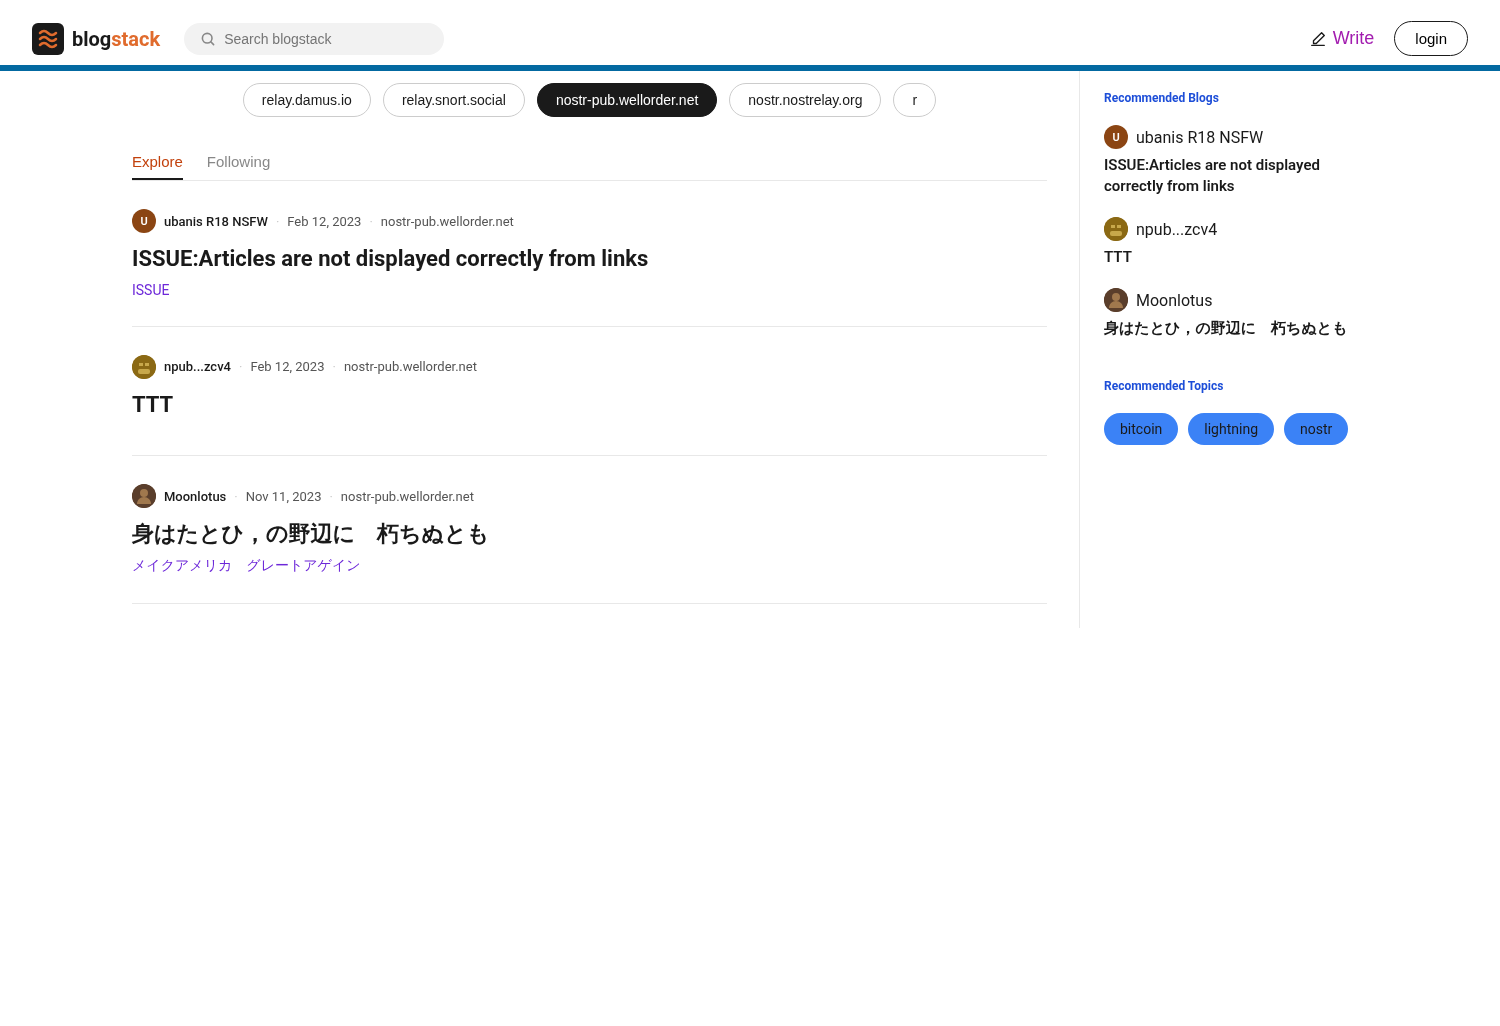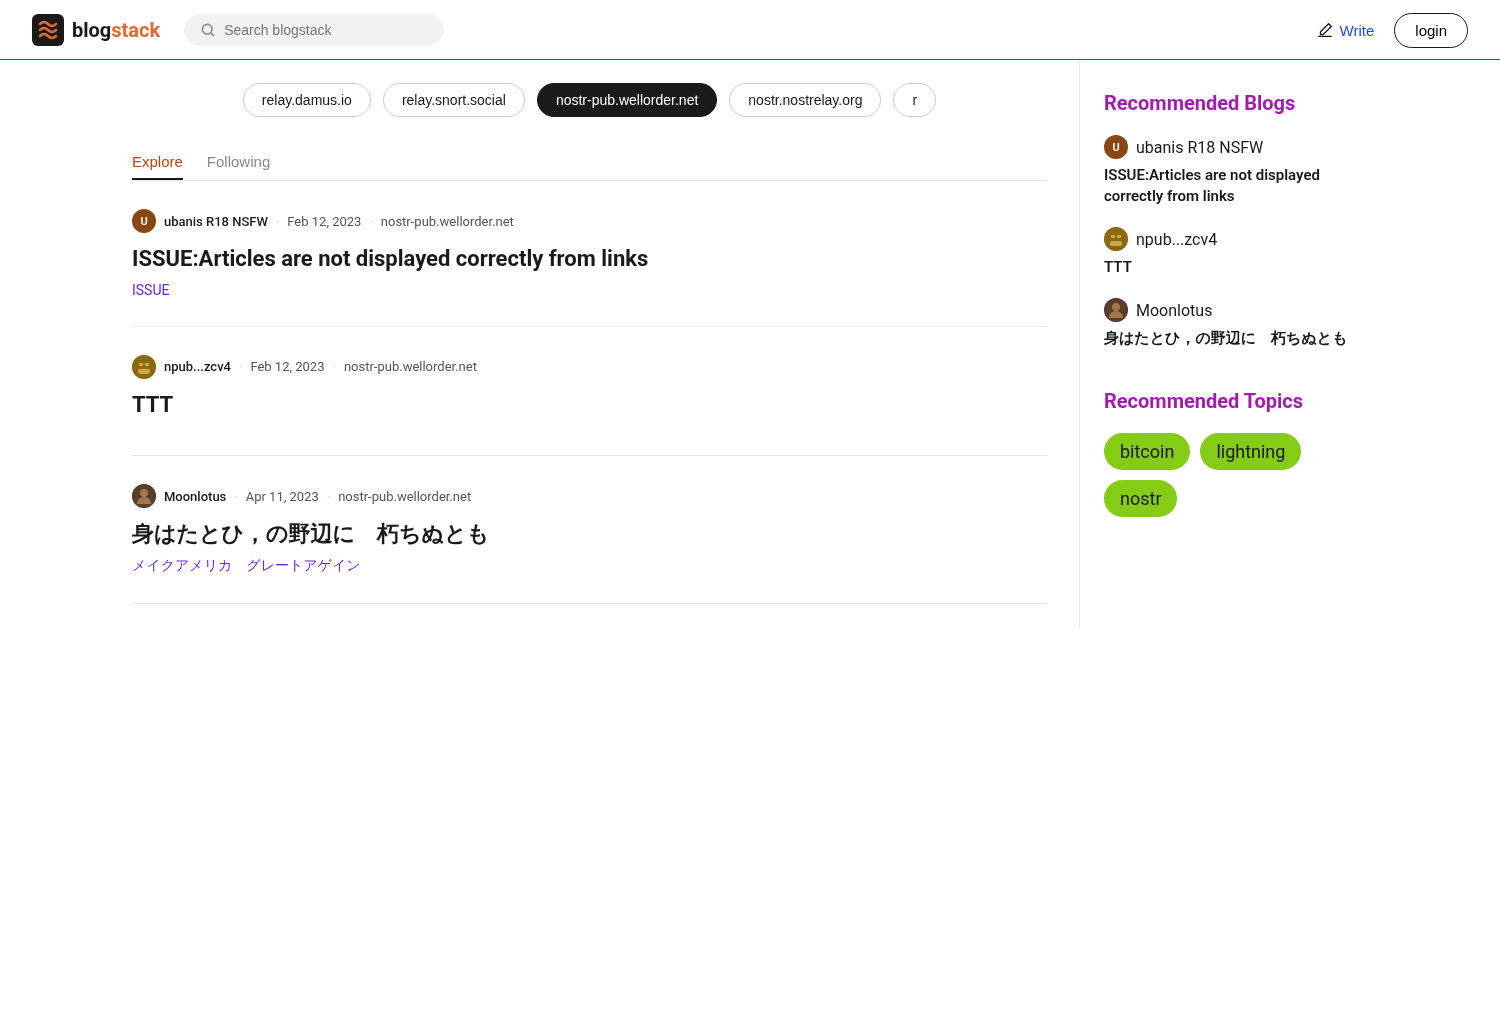--- a/index.html
+++ b/index.html
@@ -11,9 +11,9 @@
       align-items: center;
       padding: 0 32px;
       height: 59px;
-      border-bottom: 1px solid #0369a1;
+      border-bottom: 6px solid #0369a1;
       position: sticky;
-      top: 1px;
+      top: 12px;
       background: #fff;
       z-index: 100;
     }

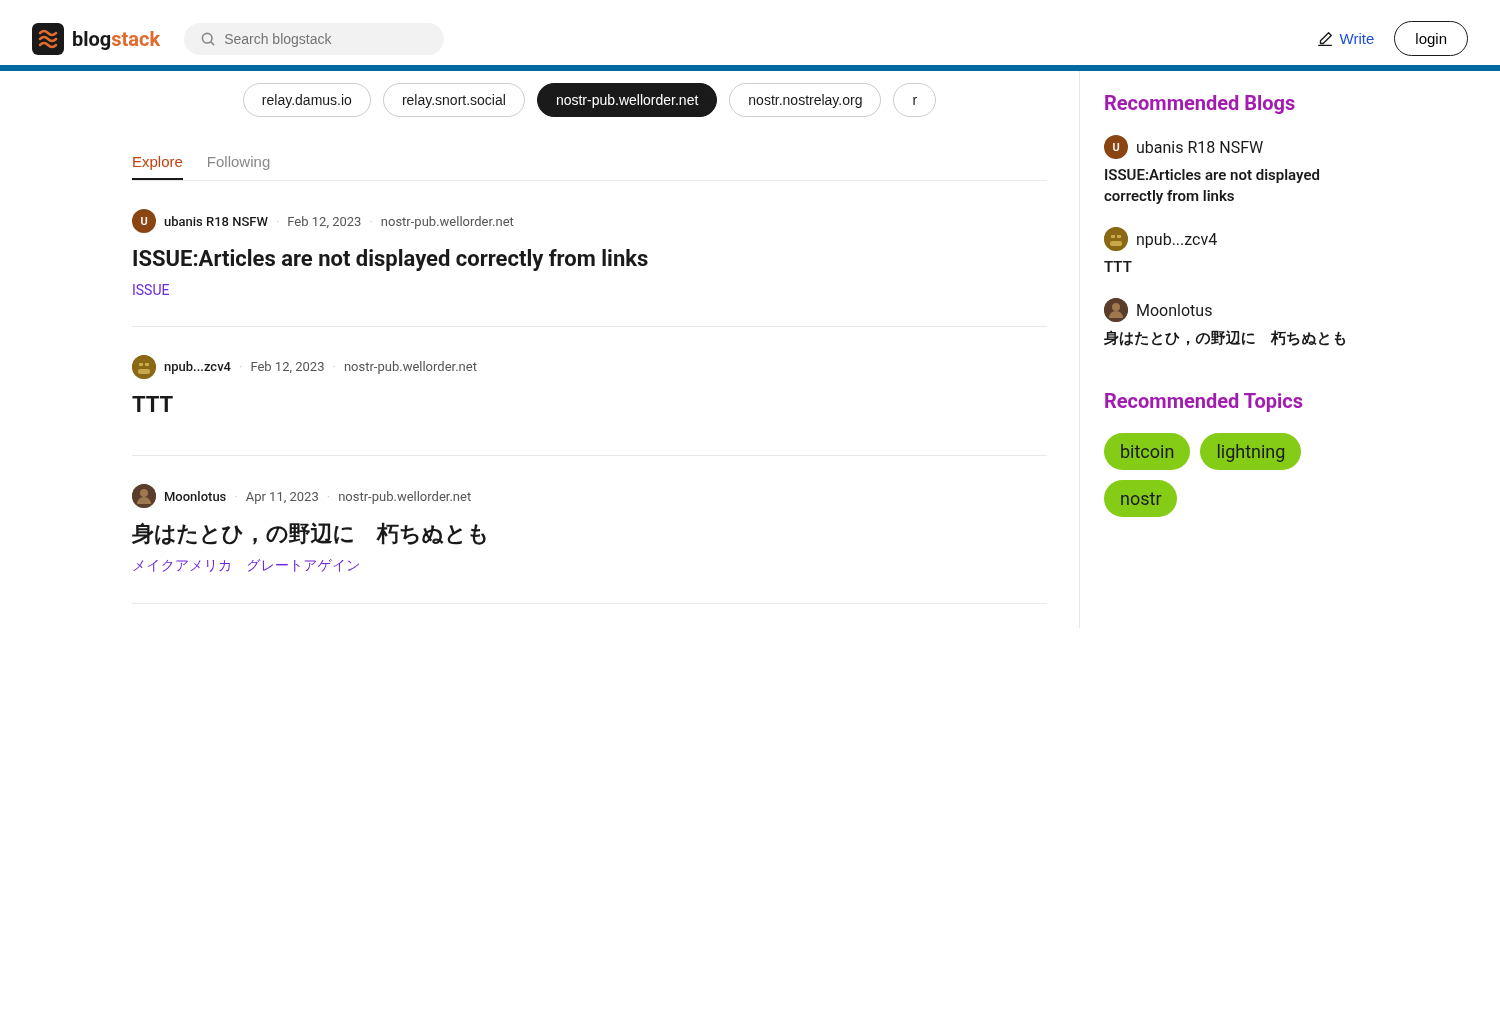--- a/index.html
+++ b/index.html
@@ -59,8 +59,8 @@
       display: flex;
       align-items: center;
       gap: 6px;
-      font-size: 15px;
-      color: #1d4ed8;
+      font-size: 18px;
+      color: #a21caf;
       cursor: pointer;
       background: none;
       border: none;

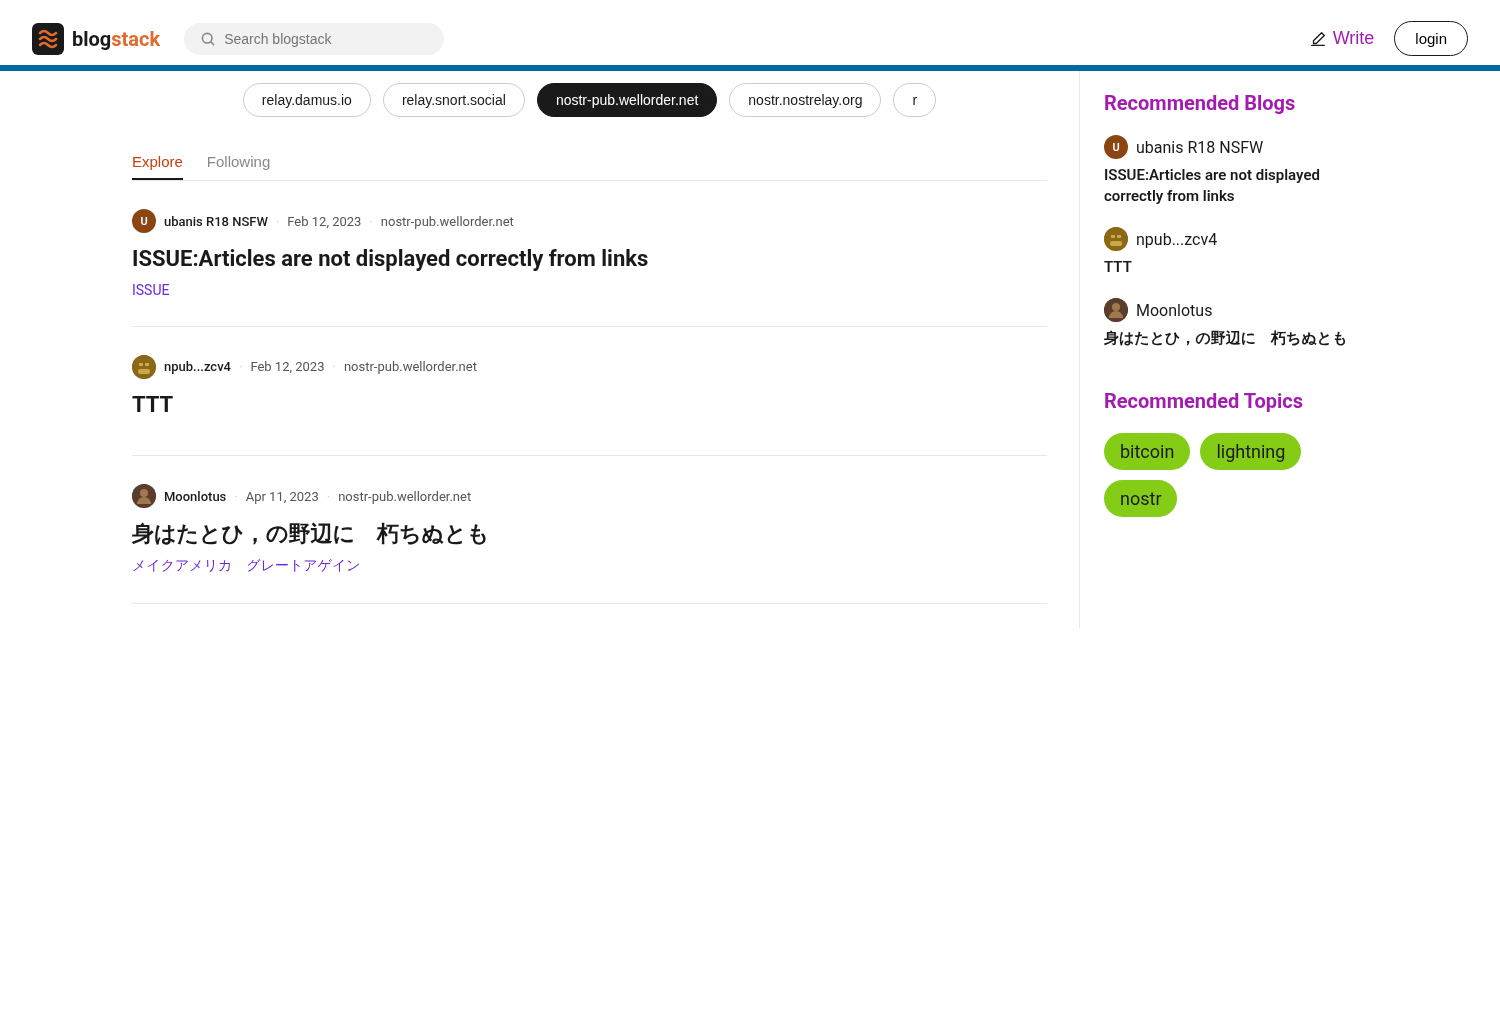--- a/index.html
+++ b/index.html
@@ -192,10 +192,10 @@
       padding: 32px 24px;
     }
     .sidebar-section-title {
-      font-size: 20px;
+      font-size: 12px;
       font-weight: 700;
       margin-bottom: 20px;
-      color: #a21caf;
+      color: #1d4ed8;
     }
     .blog-card {
       margin-bottom: 20px;

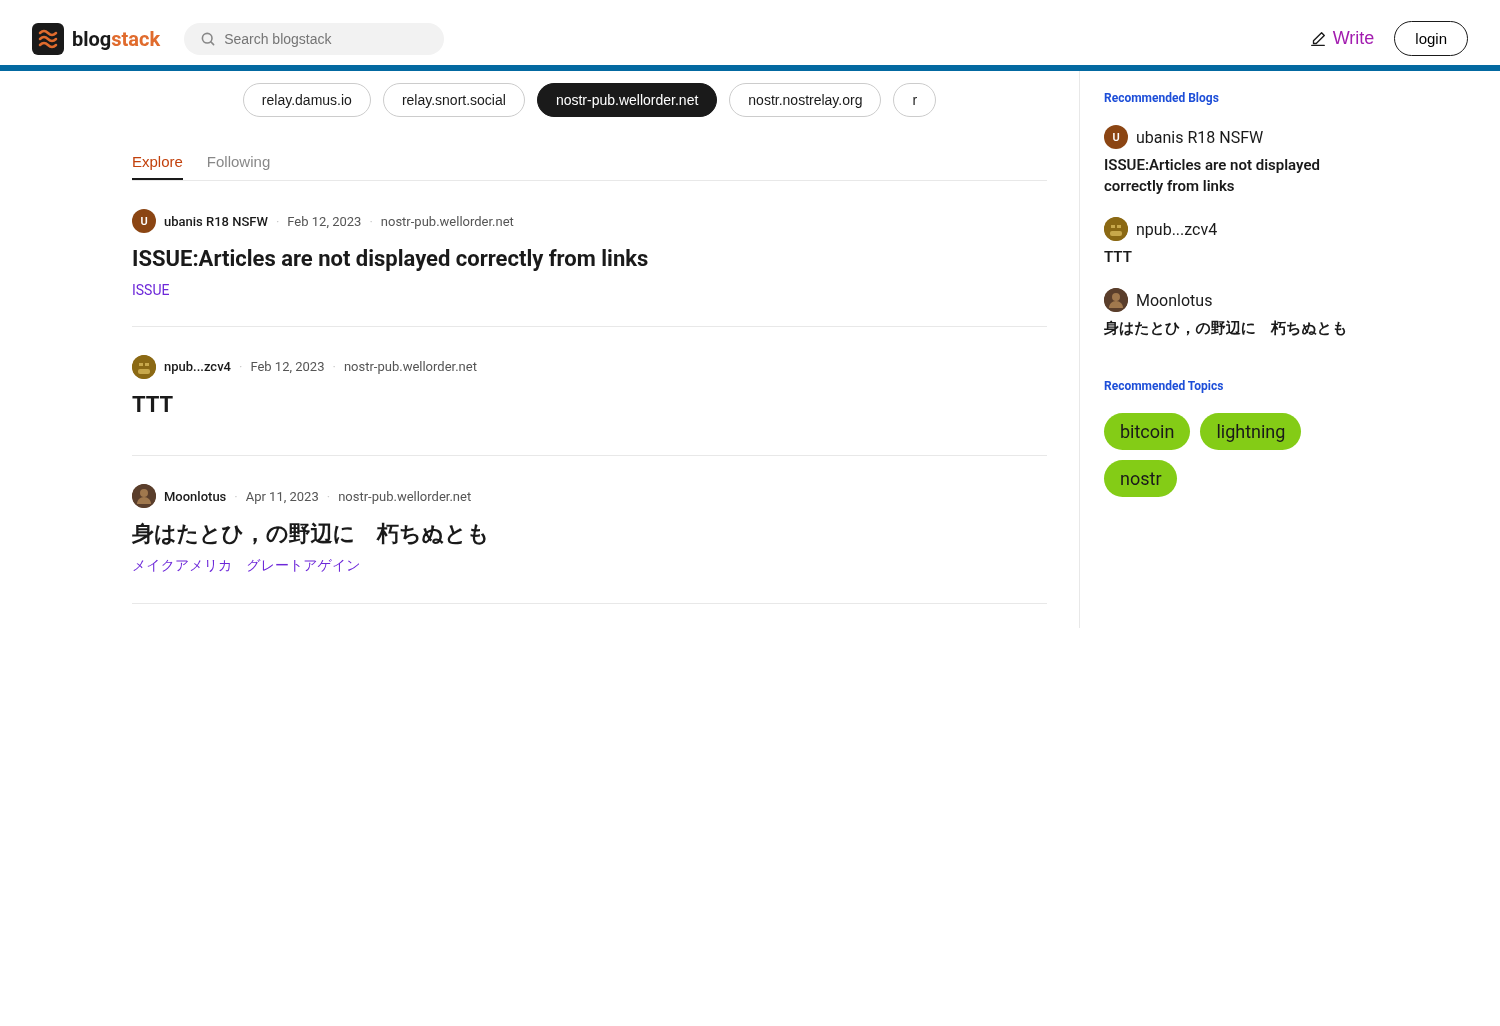--- a/index.html
+++ b/index.html
@@ -221,10 +221,10 @@
       gap: 10px;
     }
     .topic-tag {
-      background: #84cc16;
+      background: #3b82f6;
       border-radius: 20px;
       padding: 8px 16px;
-      font-size: 18px;
+      font-size: 14px;
       cursor: pointer;
       color: #1a1a1a;
     }

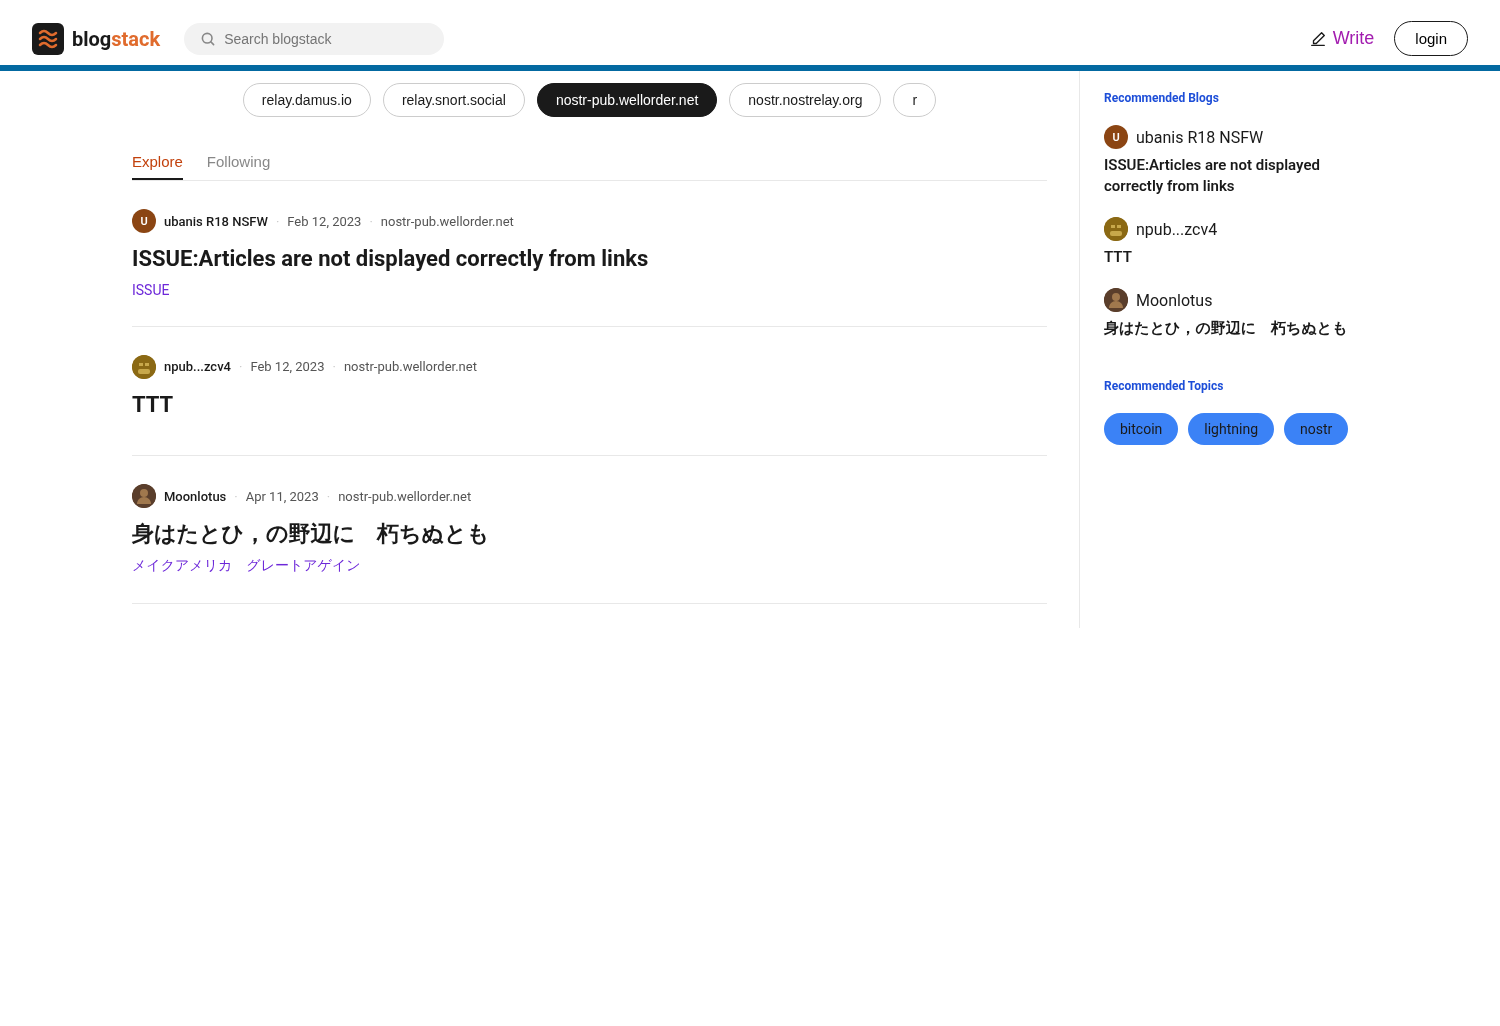--- a/index.html
+++ b/index.html
@@ -328,7 +328,7 @@
           </div>
           <span class="author-name">Moonlotus</span>
           <span class="dot">·</span>
-          <span>Apr 11, 2023</span>
+          <span>Nov 11, 2023</span>
           <span class="dot">·</span>
           <span>nostr-pub.wellorder.net</span>
         </div>

